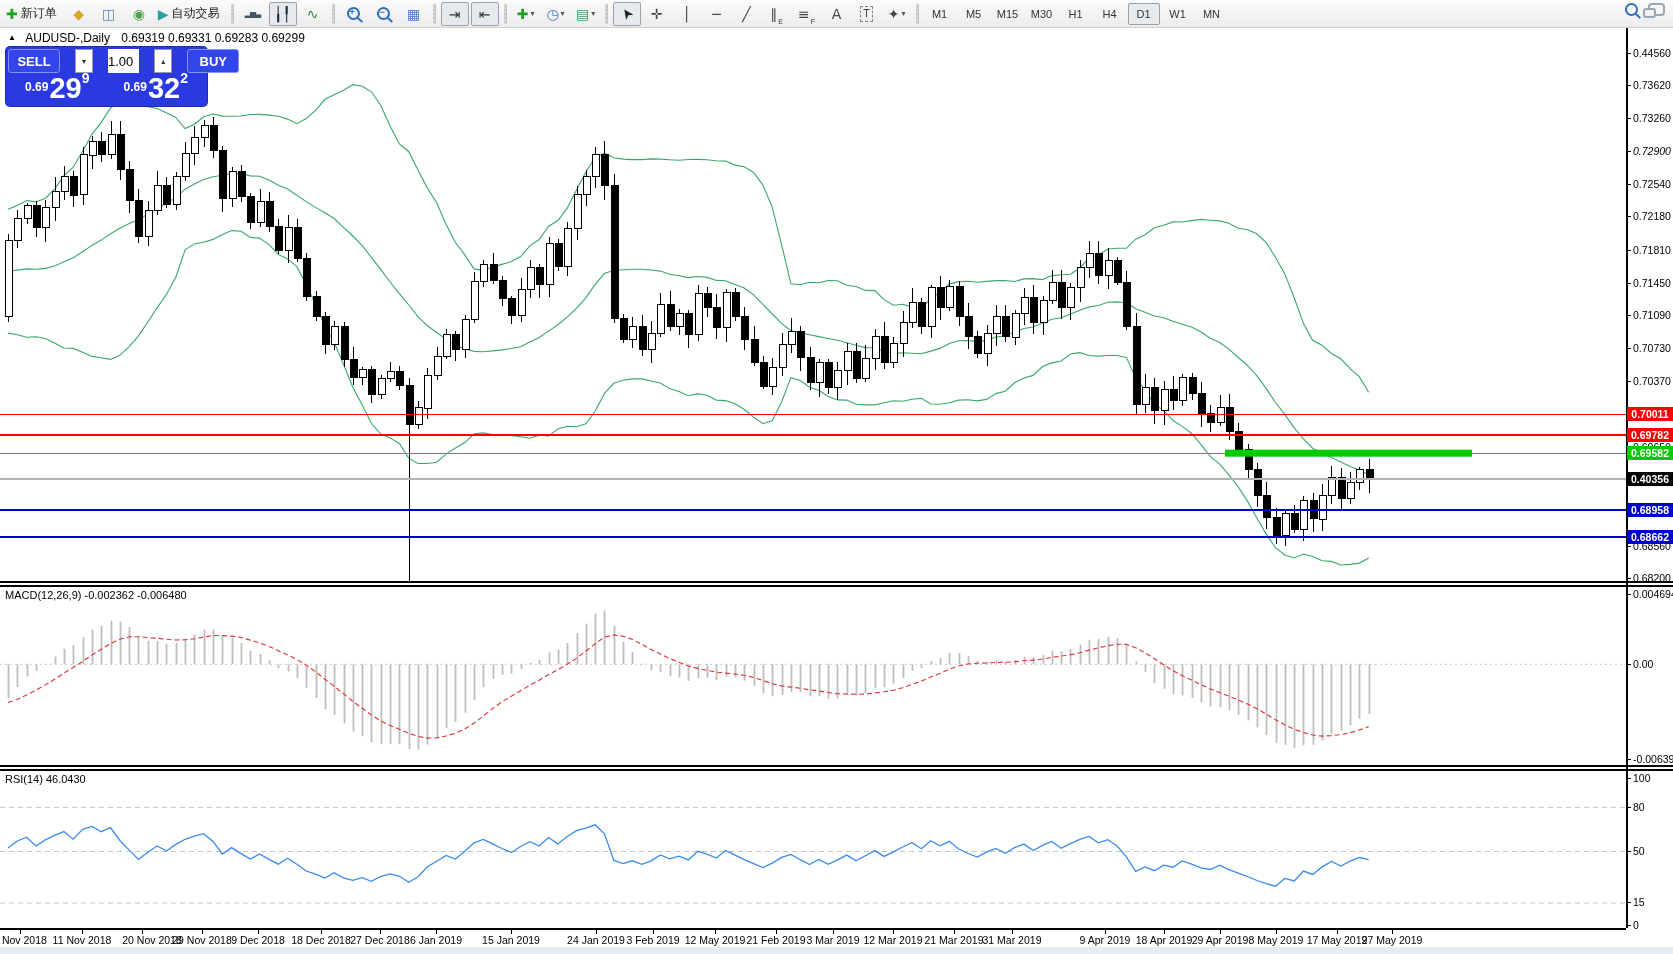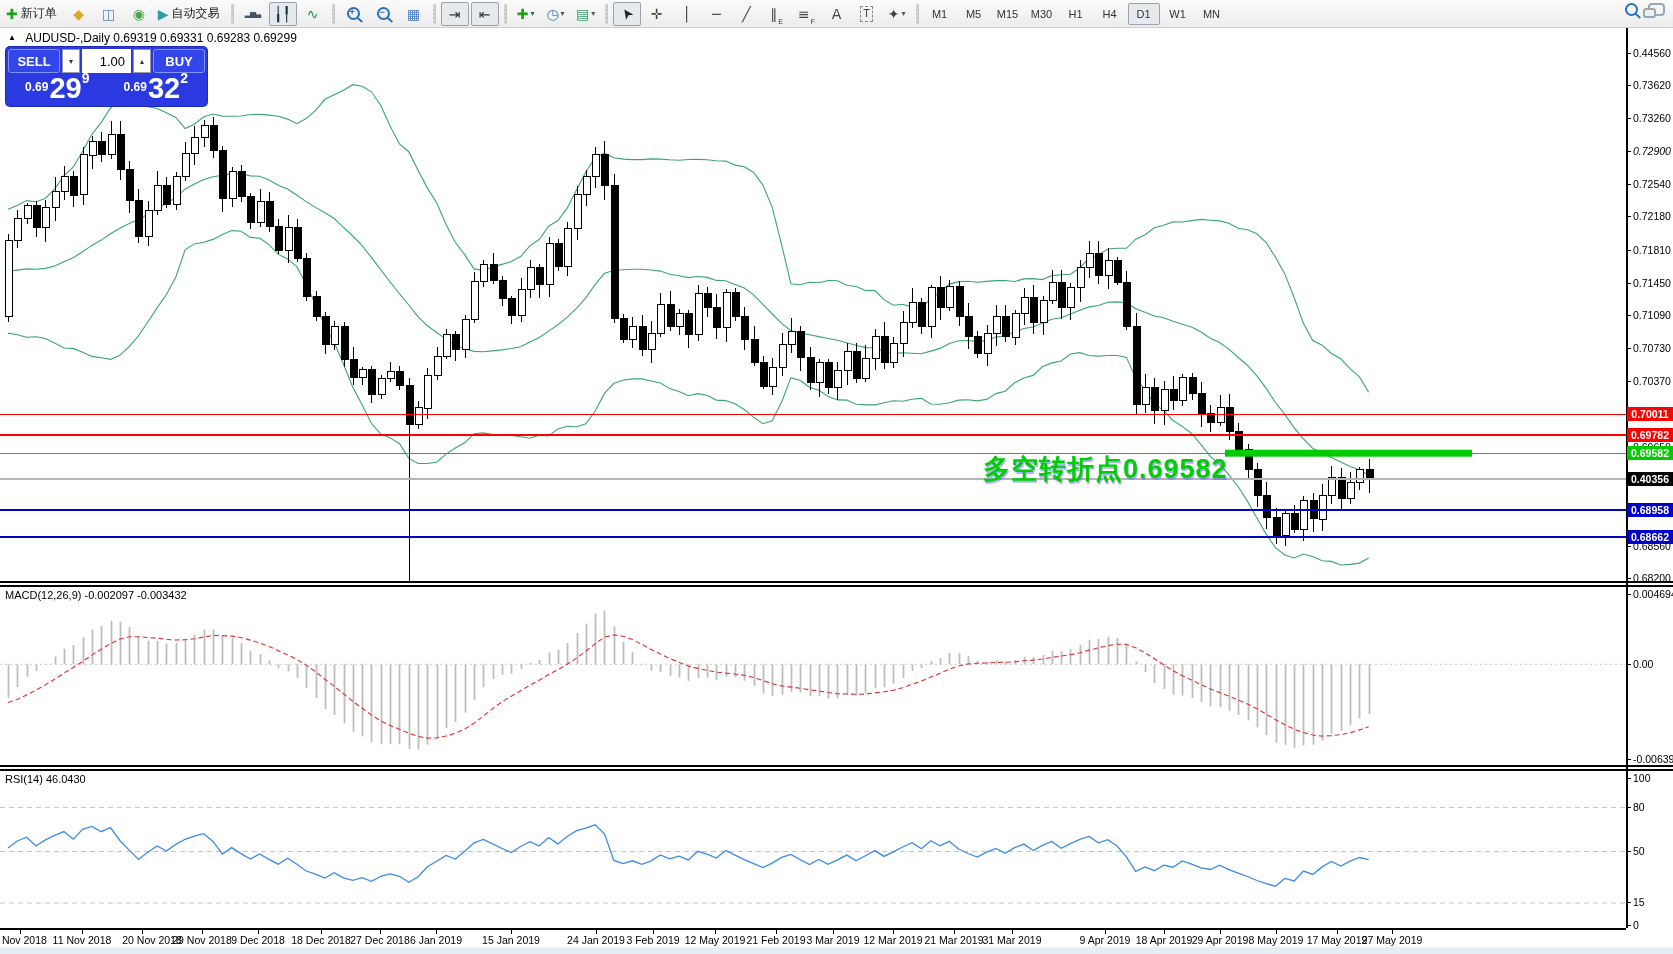--- a/index.html
+++ b/index.html
@@ -36,7 +36,7 @@
   .chart-title{position:absolute;left:8px;top:31px;font-size:12px;color:#000;z-index:30;}
   .tarrow{font-size:8px;vertical-align:2px;}
   .tsym{margin-left:6px;font-weight:500;}
-  .tohlc{}
+  .tohlc{margin-left:8px;}
   .ind-label{position:absolute;left:5px;font-size:11px;color:#000;z-index:30;}
   .hsep{position:absolute;left:0;width:1673px;height:2px;background:#000;z-index:25;}
   .vborder{position:absolute;left:1626px;top:28px;width:2px;height:900px;background:#000;z-index:24;}

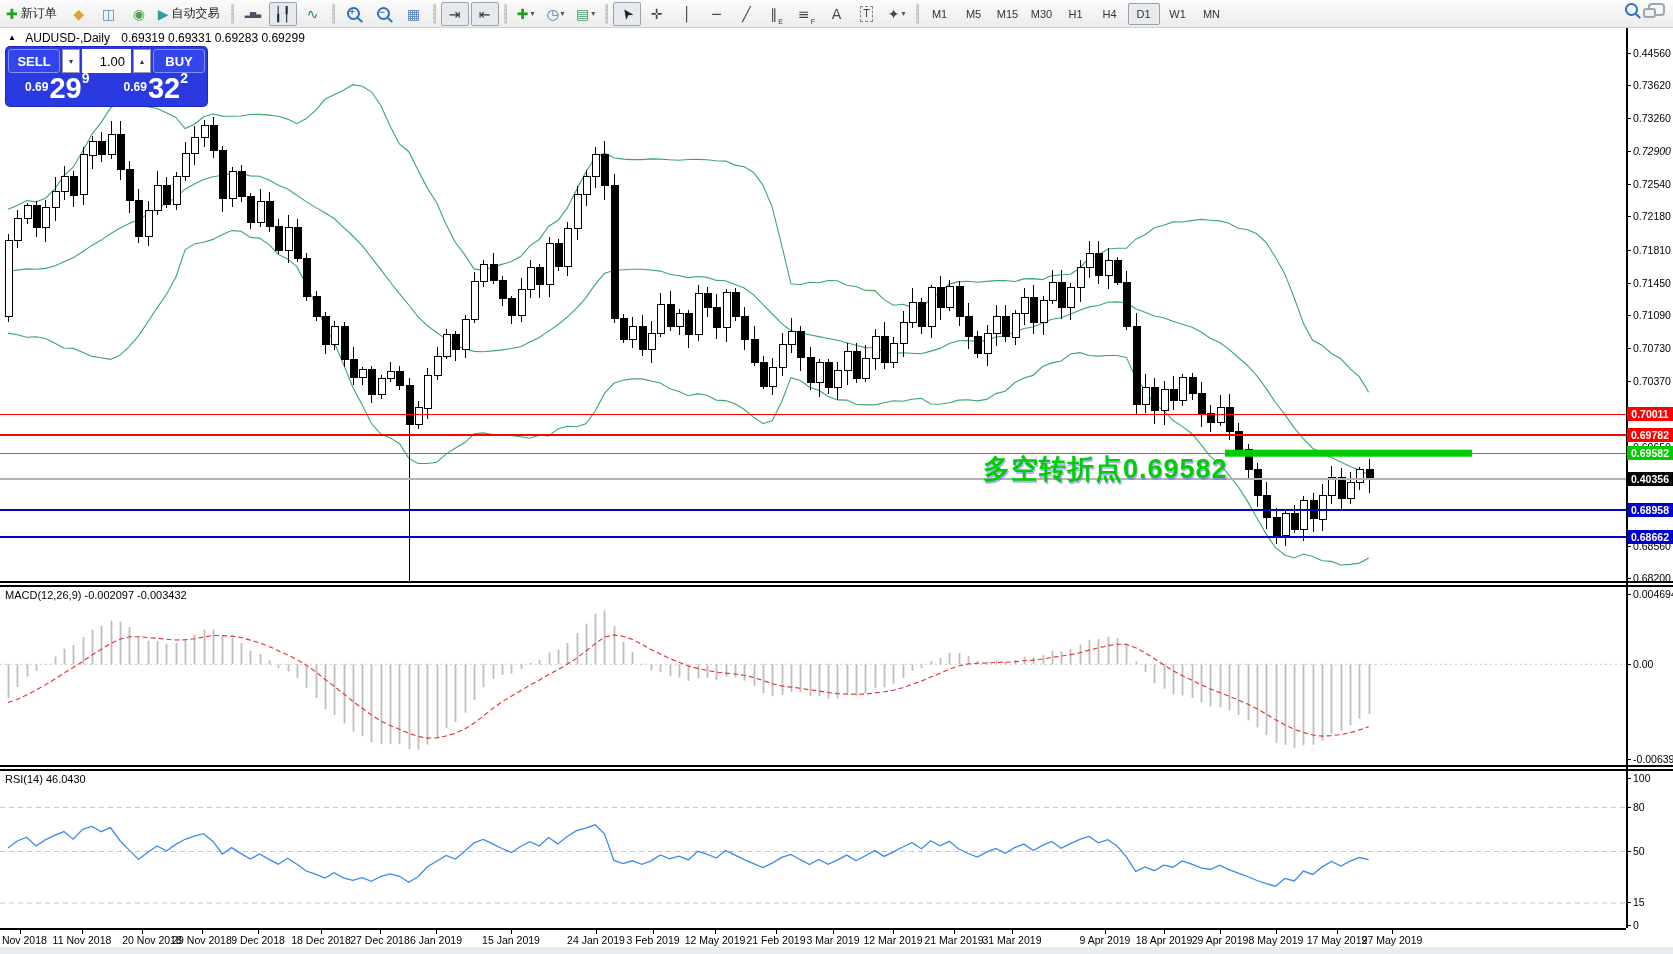--- a/index.html
+++ b/index.html
@@ -53,7 +53,7 @@
   
   .trade-panel{position:absolute;left:6px;top:47px;width:201px;height:59px;background:#2a3ae0;
     border-radius:4px;padding:2px;box-sizing:border-box;z-index:31;box-shadow:0 0 0 1px #1b2ab8;}
-  .tp-row1{display:flex;height:24px;gap:2px;}
+  .tp-row1{display:flex;height:24px;gap:15px;}
   .btn-sell,.btn-buy{flex:0 0 50px;background:#3246ec;border:1px solid #8493f8;border-radius:3px;color:#fff;
     font-size:13px;font-weight:bold;display:flex;align-items:center;justify-content:center;}
   .spin{flex:0 0 16px;background:#fff;border:1px solid #99a;display:flex;align-items:center;justify-content:center;

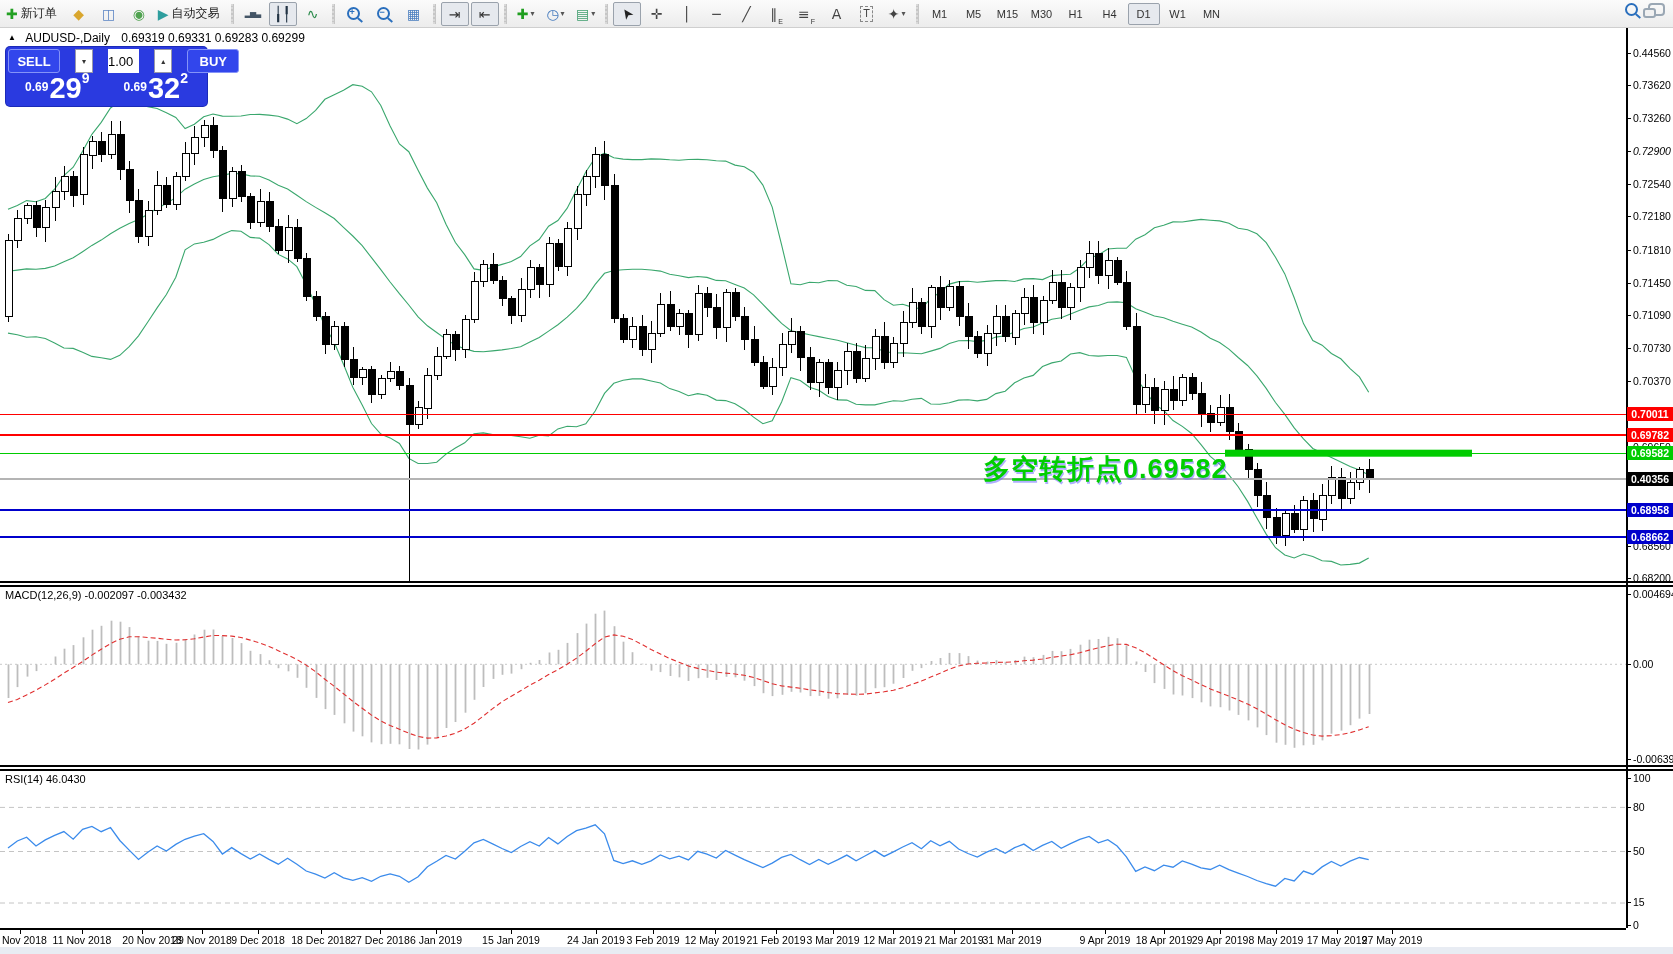--- a/index.html
+++ b/index.html
@@ -684,7 +684,6 @@
   <div class="ind-label" style="top:589px;">MACD(12,26,9) -0.002097 -0.003432</div>
   <div class="ind-label" style="top:773px;">RSI(14) 46.0430</div>
 
-  <div id="annotation" style="color: rgb(0, 206, 0);">多空转折点0.69582</div>
 
   <div class="hsep" style="top:581px;"></div>
   <div class="hsep" style="top:584.5px;"></div>

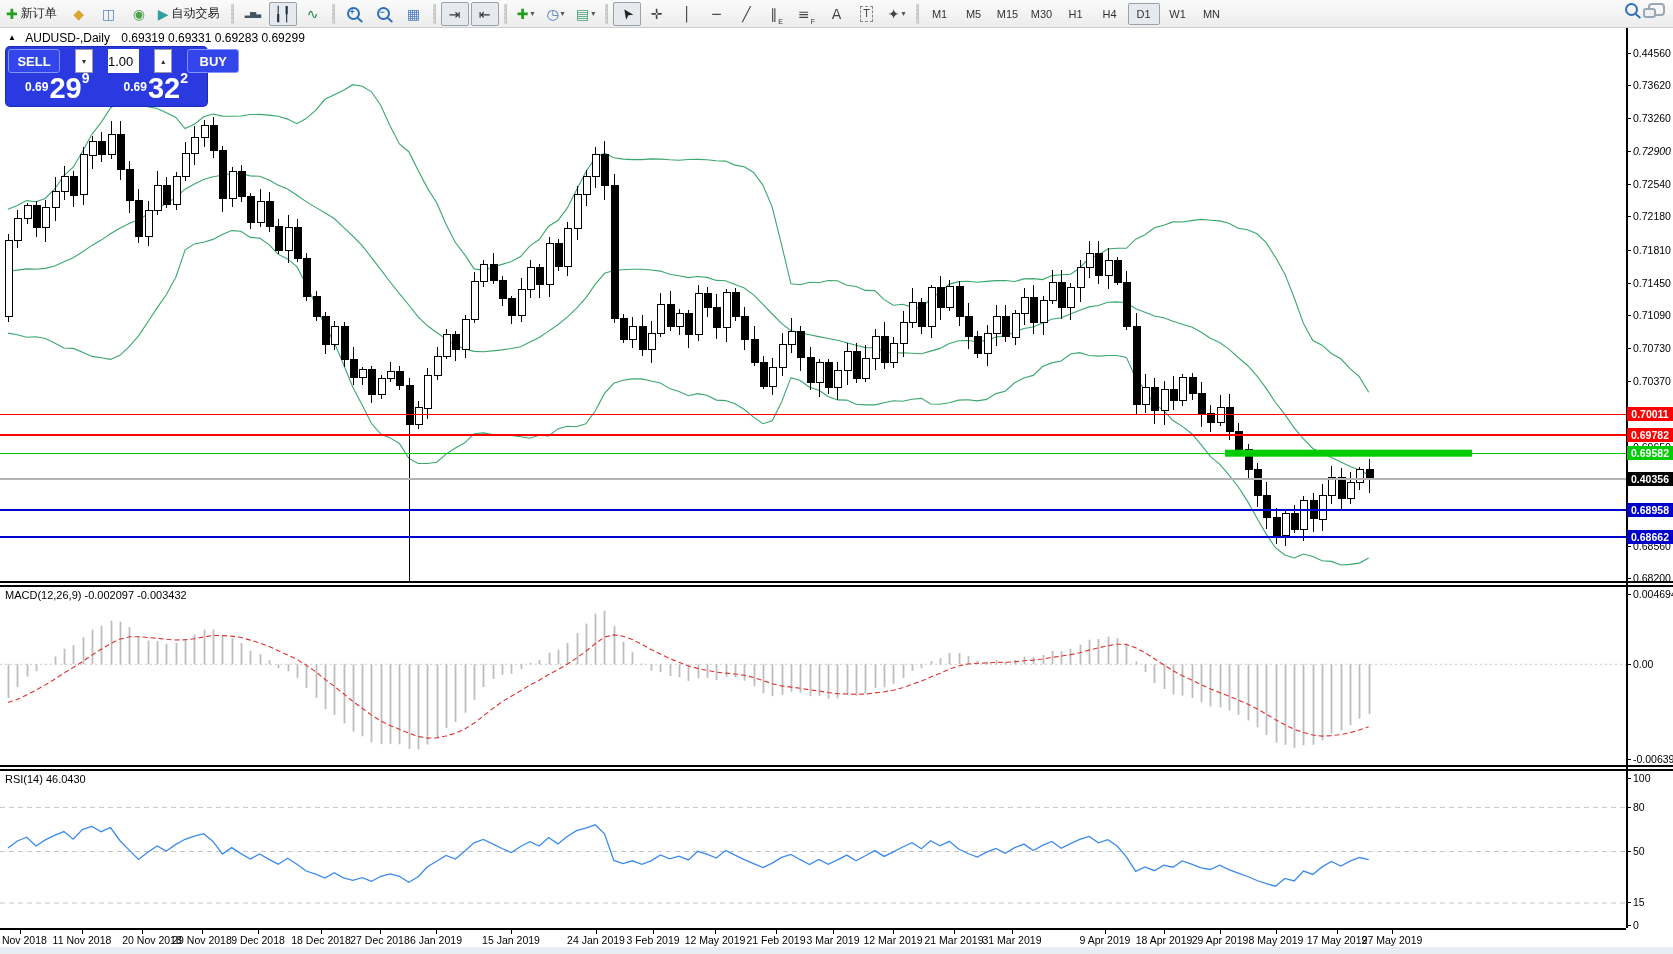--- a/index.html
+++ b/index.html
@@ -681,7 +681,7 @@
     </div>
   </div>
 
-  <div class="ind-label" style="top:589px;">MACD(12,26,9) -0.002097 -0.003432</div>
+  <div class="ind-label" style="top:589px;">MACD(12,26,9) -0.002362 -0.006480</div>
   <div class="ind-label" style="top:773px;">RSI(14) 46.0430</div>
 
 

